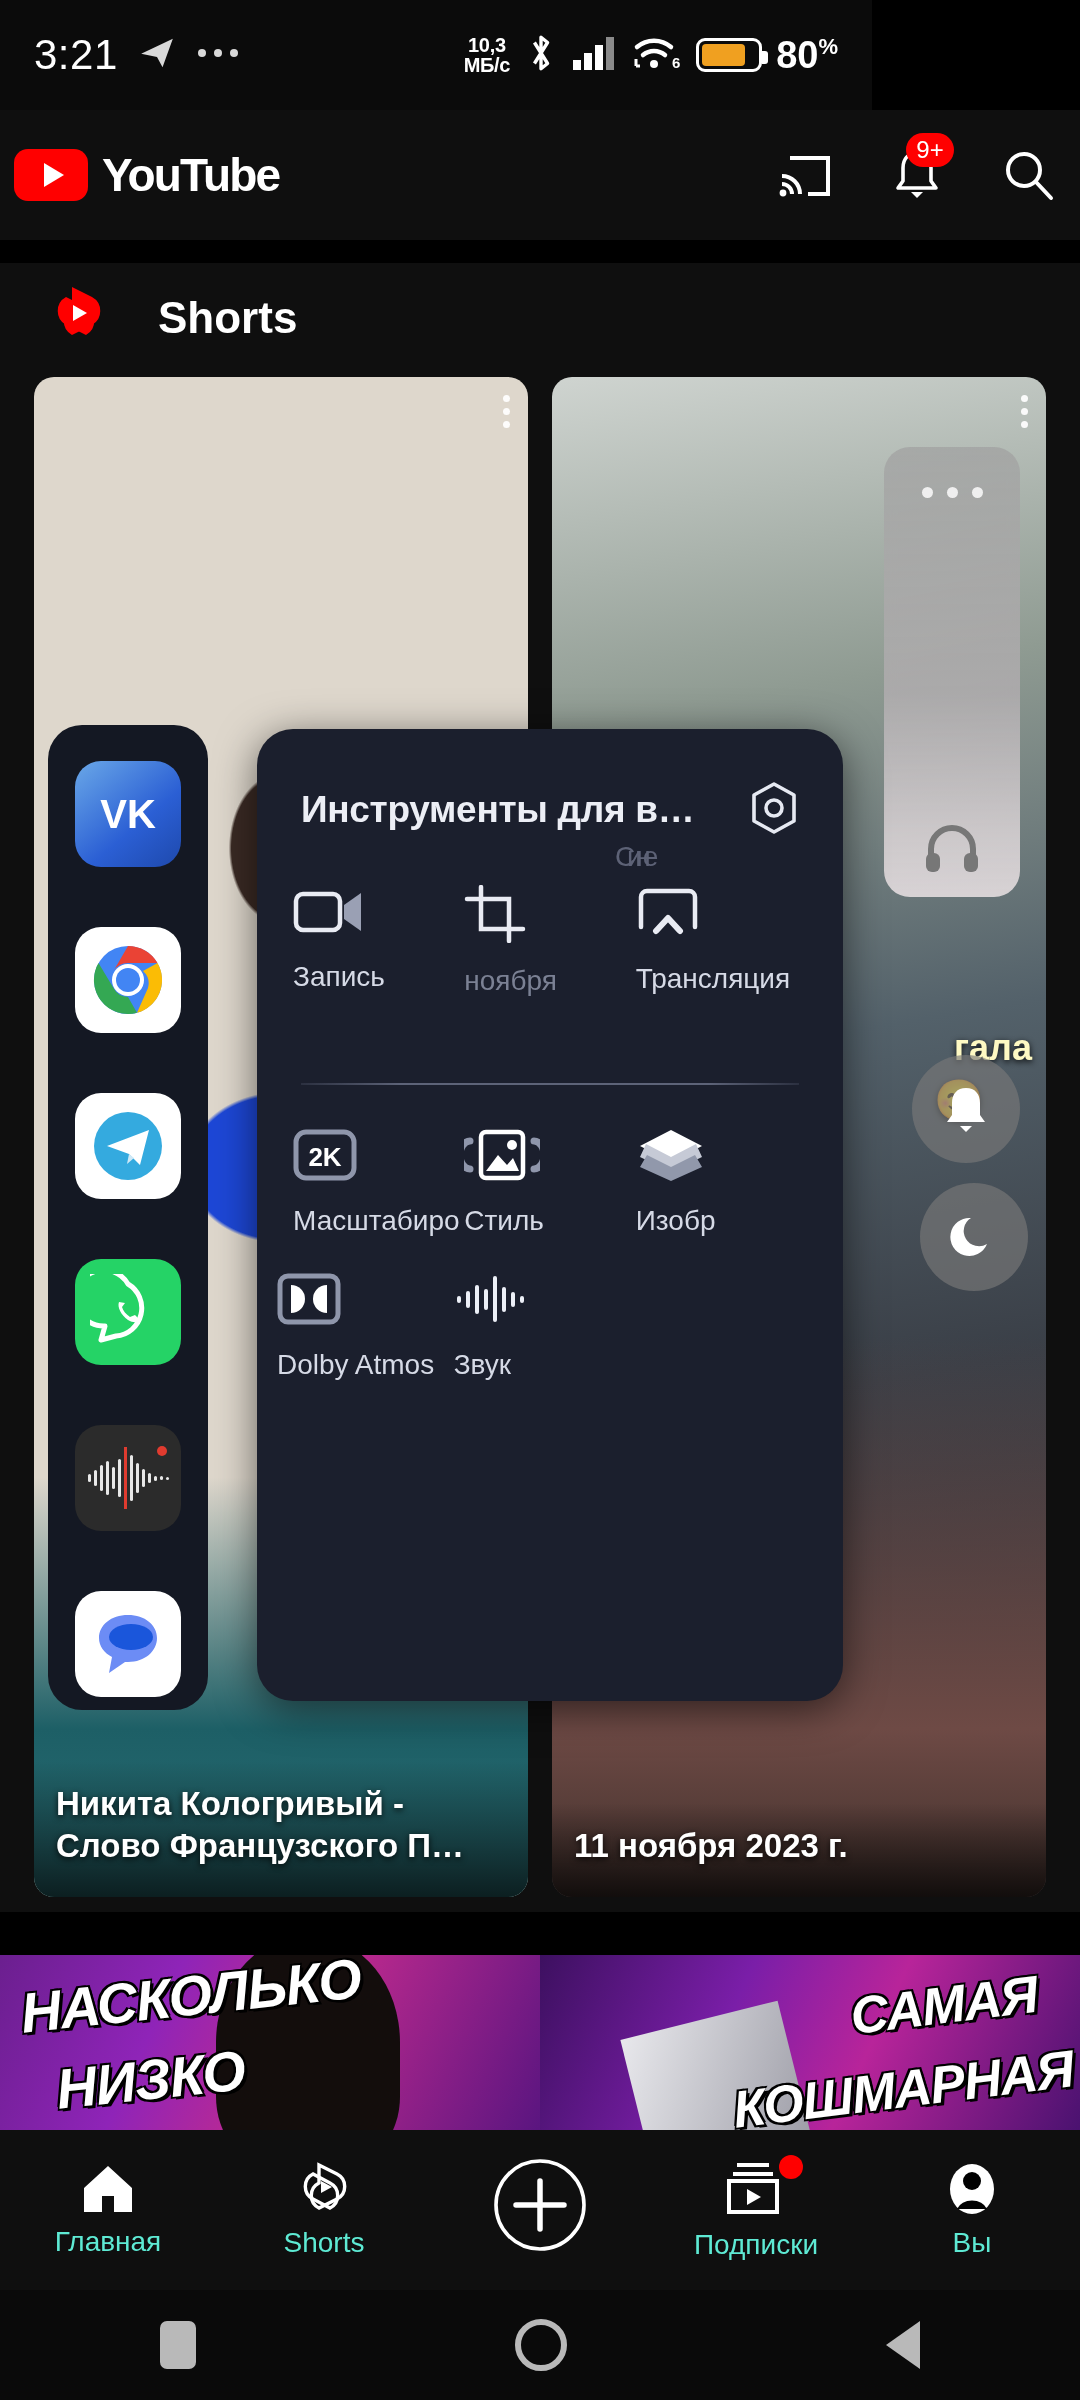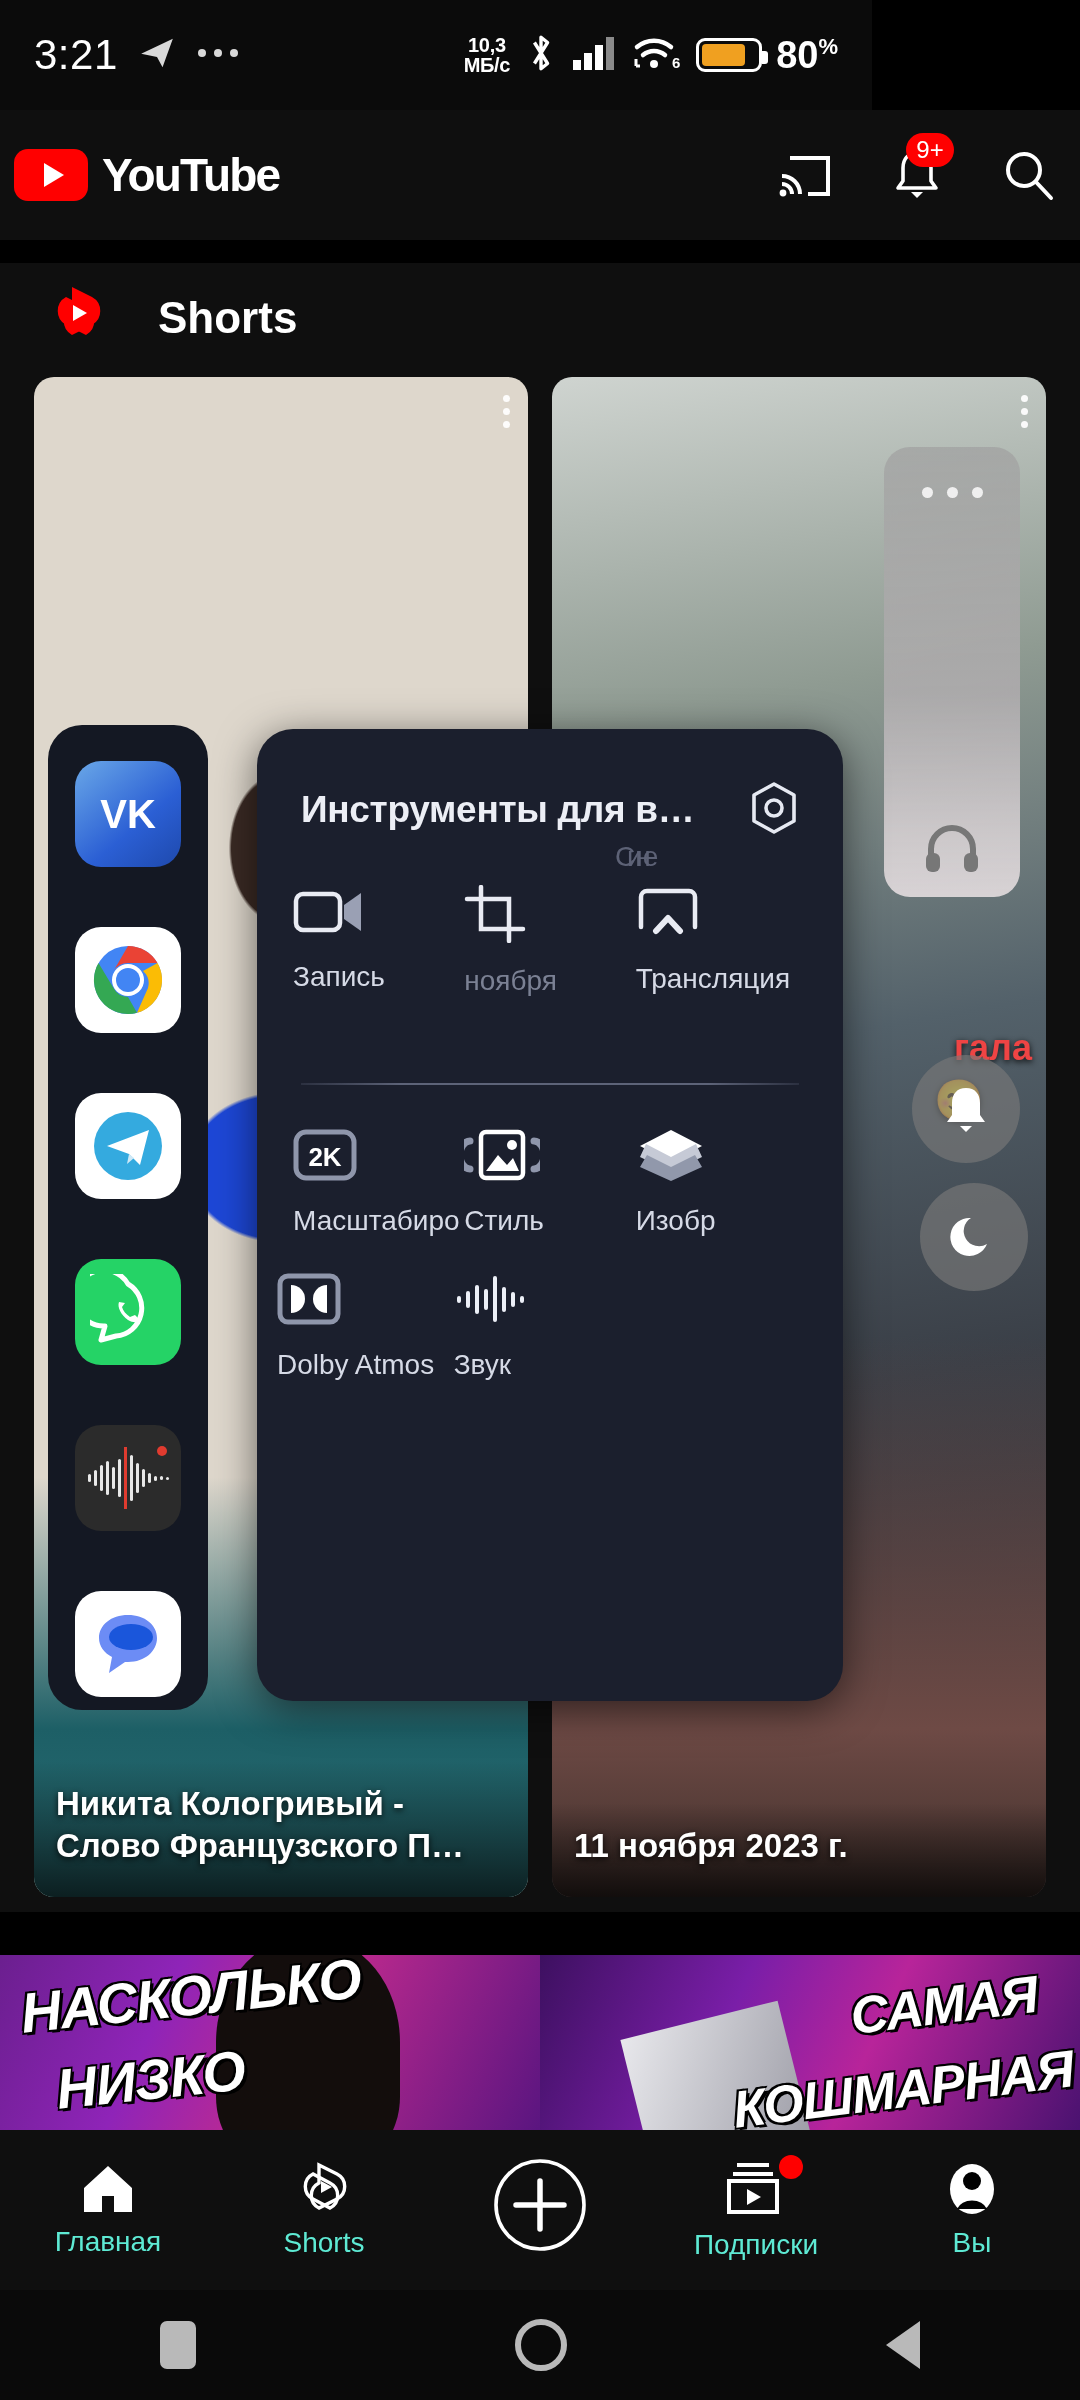--- a/index.html
+++ b/index.html
@@ -74,7 +74,7 @@
   .th2::after{content:"";position:absolute;left:0;right:0;bottom:0;height:560px;
       background:linear-gradient(to top,#40302c,#6e4a45 30%,rgba(80,60,60,0));}
 
-  .vid-ovl { position:absolute; z-index:2; color:#ef4444; font-weight:bold;
+  .vid-ovl { position:absolute; z-index:2; color:#fef9c3; font-weight:bold;
     text-shadow:0 2px 6px rgba(0,0,0,.9); }
 
   

